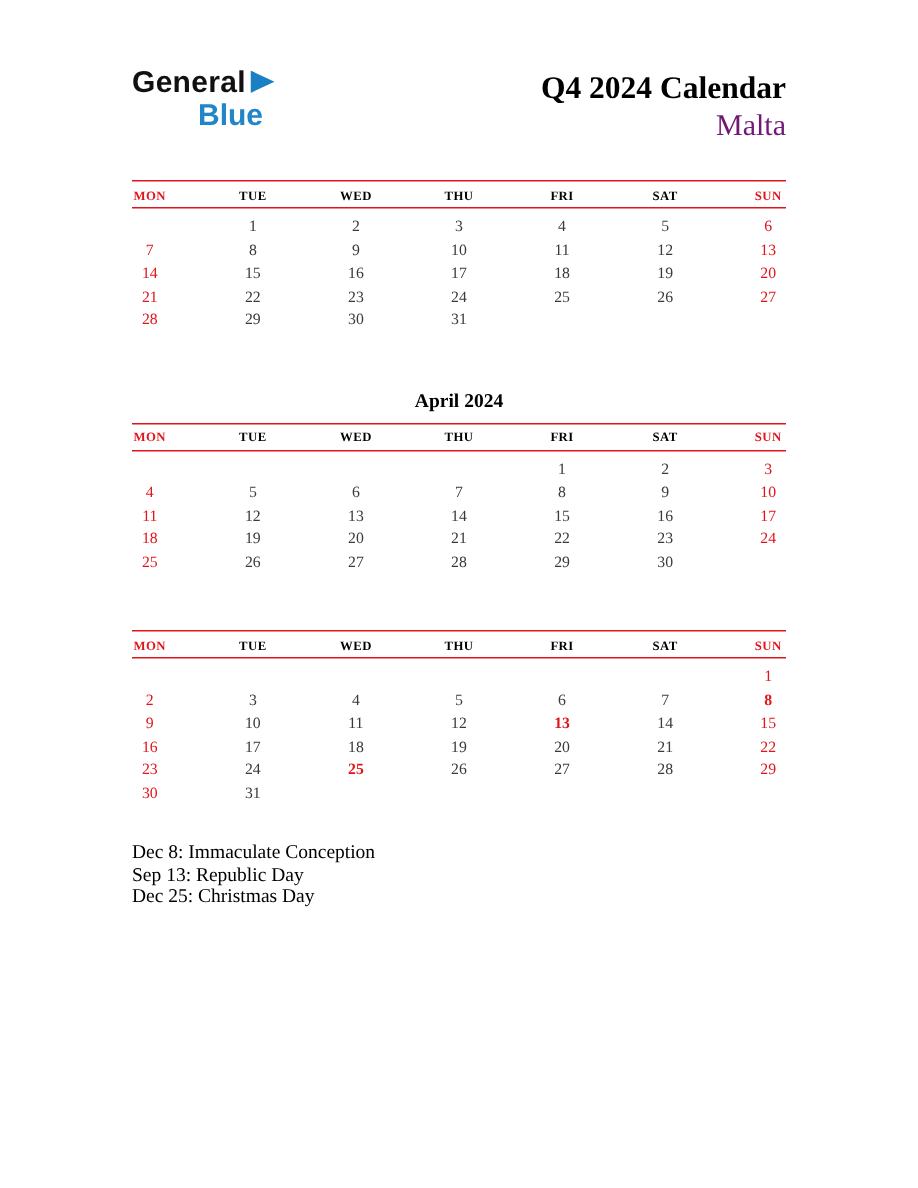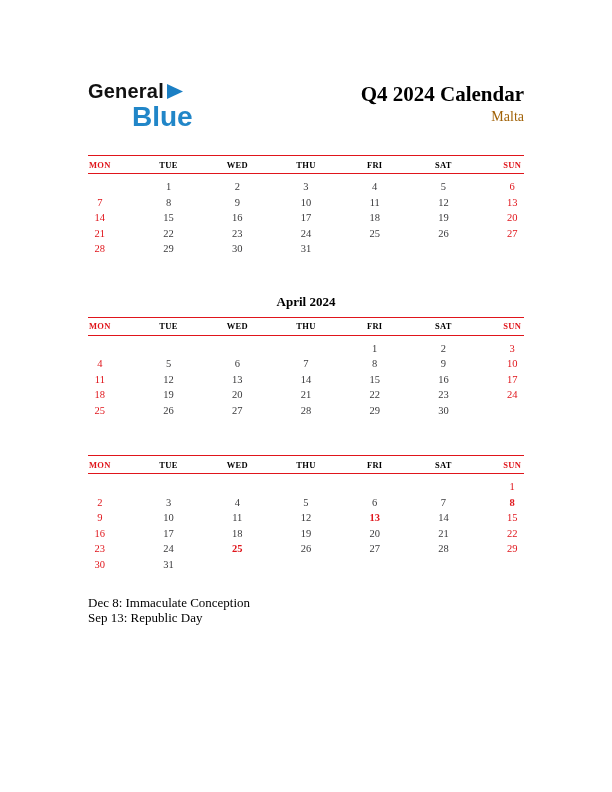--- a/index.html
+++ b/index.html
@@ -9,7 +9,7 @@
     margin: 0 auto;
     background: #ffffff;
     box-sizing: border-box;
-    padding: 80px 88px 0 88px;
+    padding: 44px 88px 0 88px;
     font-family: "Liberation Serif", serif;
     color: #222;
     overflow: hidden;

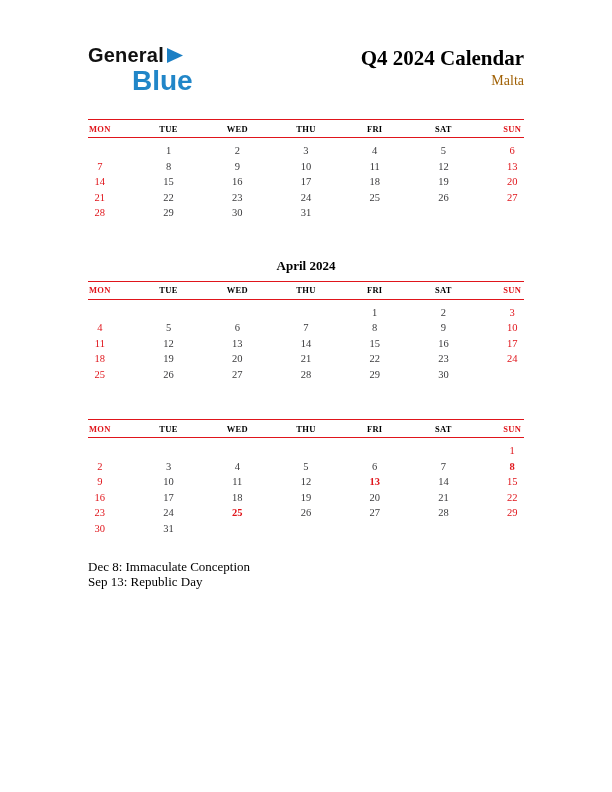--- a/index.html
+++ b/index.html
@@ -20,7 +20,7 @@
   .logo { font-family: "Liberation Sans", sans-serif; line-height: 1; }
   .logo-line1 { display: flex; align-items: center; font-size: 20px; font-weight: 700; color: #111111; letter-spacing: 0.2px; }
   .logo-tri { margin-left: 3px; margin-top: 2px; }
-  .logo-line2 { font-size: 28px; font-weight: 700; margin-left: 44px; margin-top: 1px; color: var(--blue, #2186c8); }
+  .logo-line2 { font-size: 20px; font-weight: 700; margin-left: 44px; margin-top: 1px; color: var(--blue, #2186c8); }
   .title-block { text-align: right; margin-top: 2px; }
   .page-title { font-size: 21px; font-weight: 700; color: #000; line-height: 1.15; }
   .page-subtitle { font-size: 14px; color: #a16207; margin-top: 3px; }

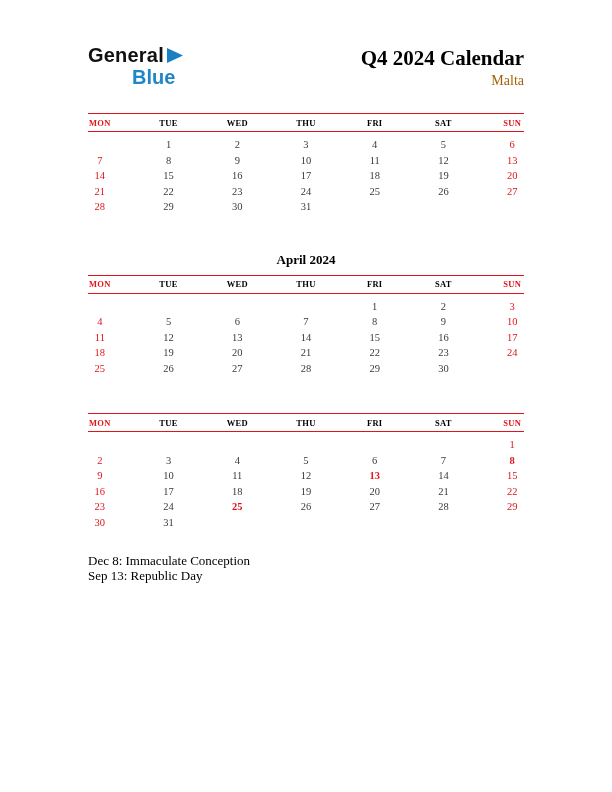--- a/index.html
+++ b/index.html
@@ -23,7 +23,7 @@
   .logo-line2 { font-size: 20px; font-weight: 700; margin-left: 44px; margin-top: 1px; color: var(--blue, #2186c8); }
   .title-block { text-align: right; margin-top: 2px; }
   .page-title { font-size: 21px; font-weight: 700; color: #000; line-height: 1.15; }
-  .page-subtitle { font-size: 14px; color: #a16207; margin-top: 3px; }
+  .page-subtitle { font-size: 20px; color: #701a75; margin-top: 3px; }
 
   
   .months { margin-top: 24px; }

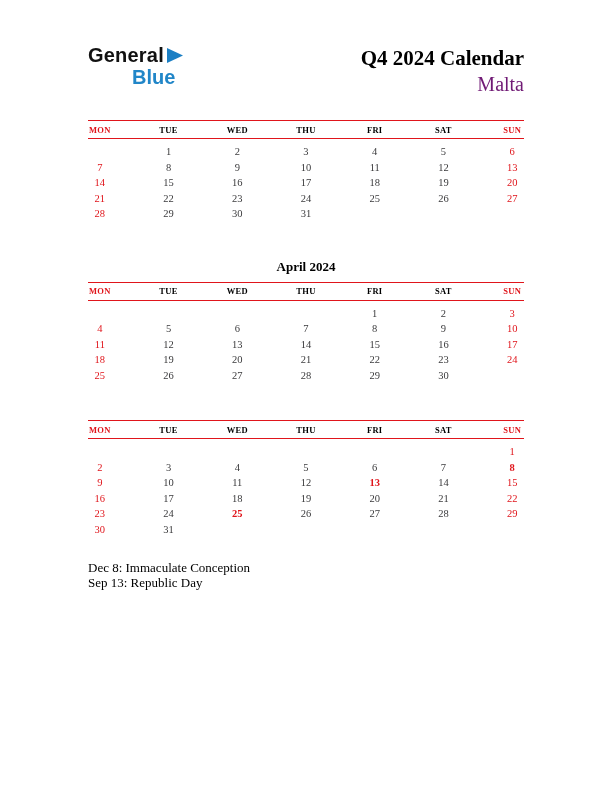--- a/index.html
+++ b/index.html
@@ -259,6 +259,7 @@
   <div class="notes">
       <div class="note">Dec 8: Immaculate Conception</div>
       <div class="note">Sep 13: Republic Day</div>
+      <div class="note">Dec 25: Christmas Day</div>
     </div>
 
 </div>

